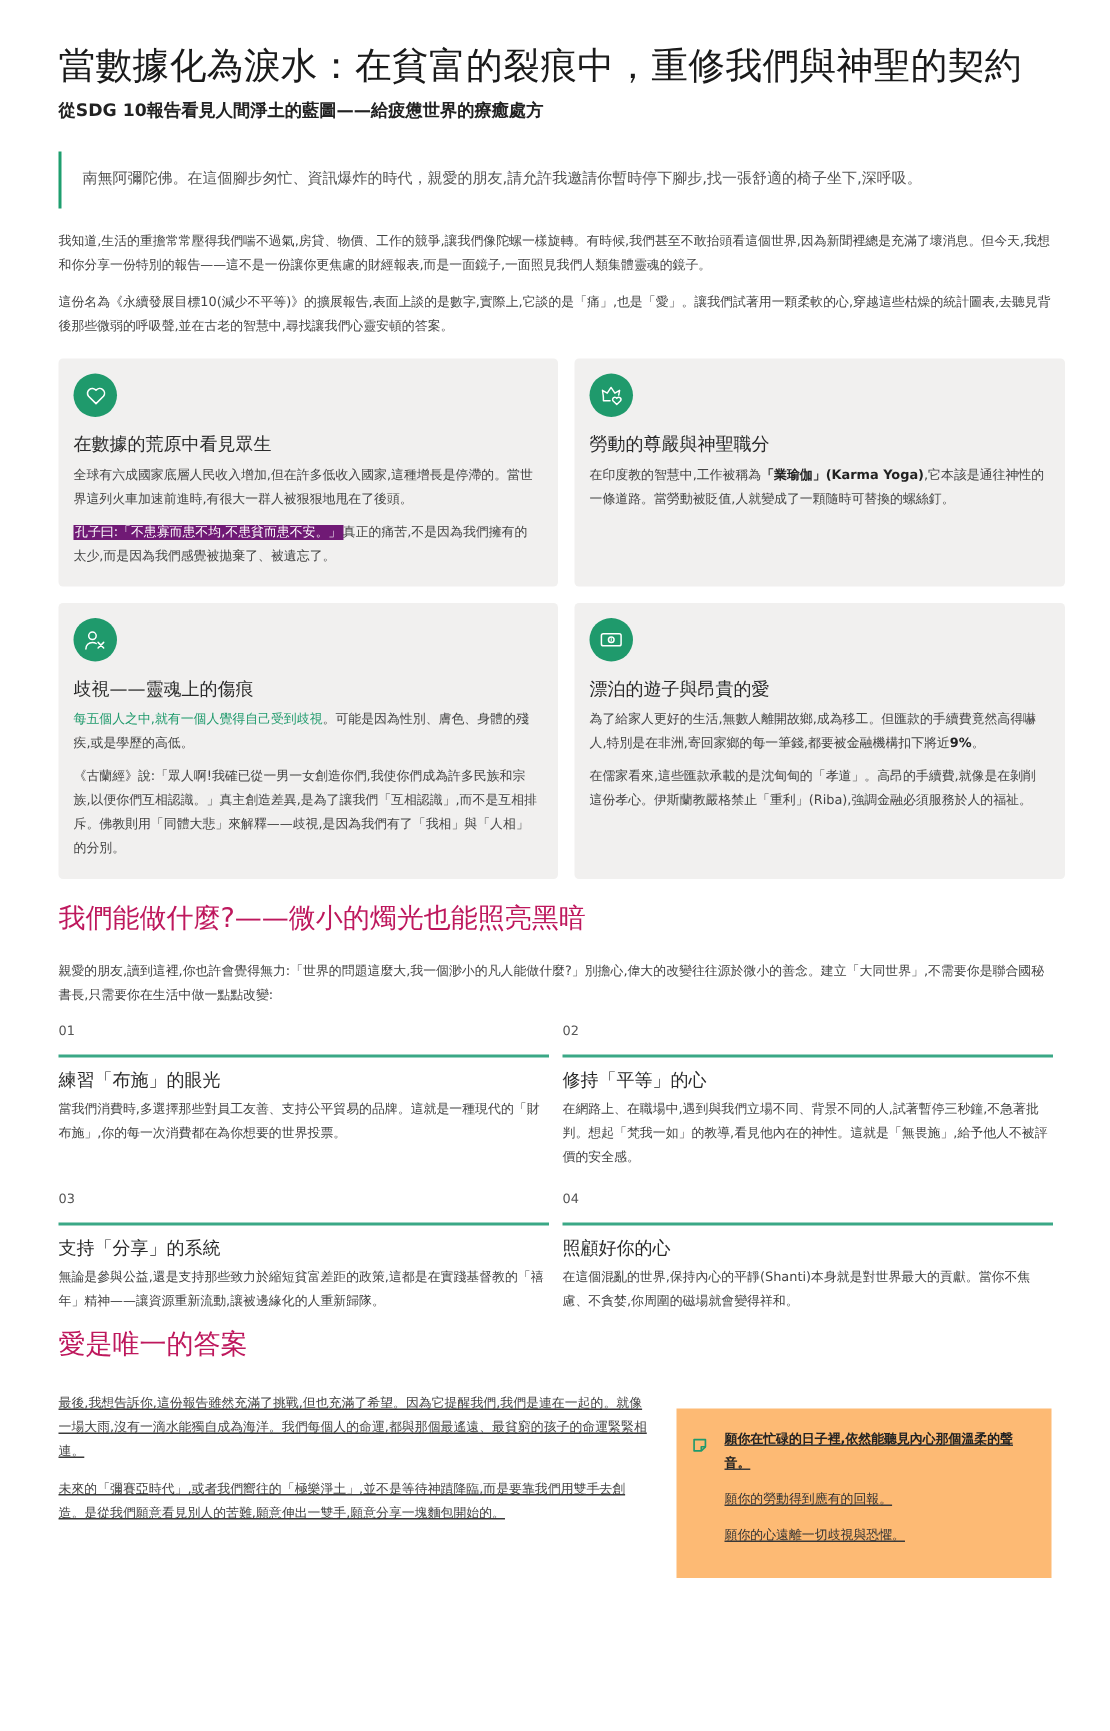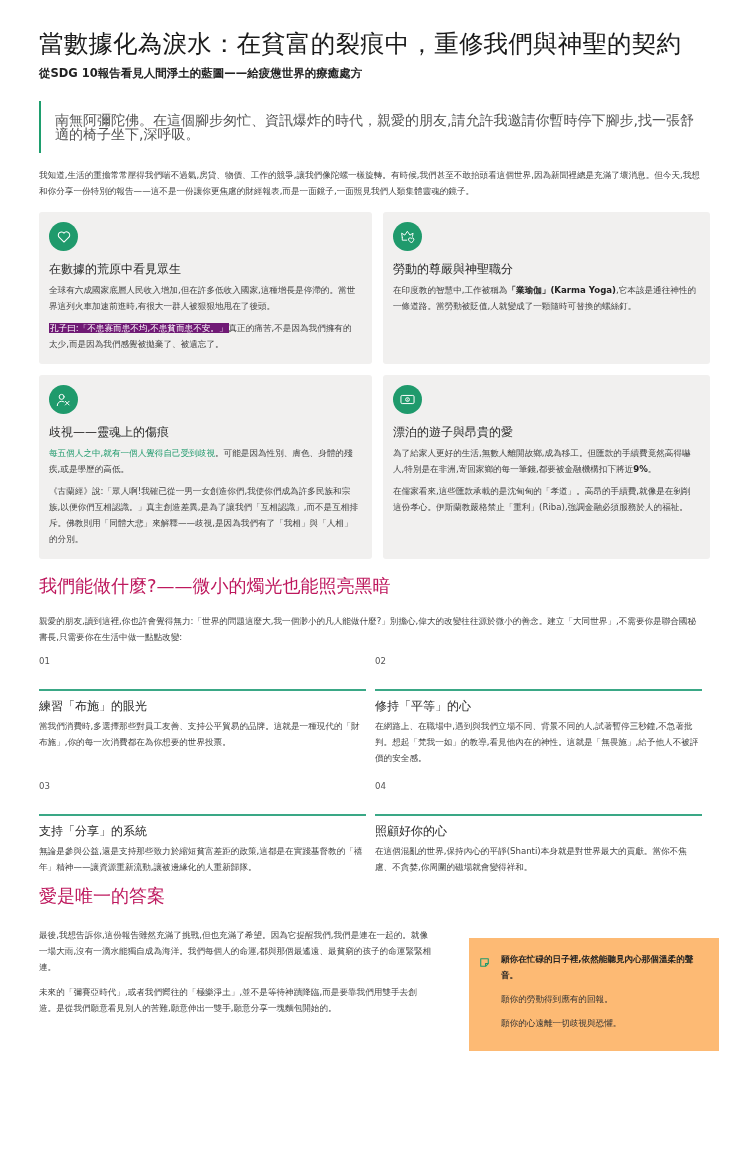--- a/index.html
+++ b/index.html
@@ -31,7 +31,7 @@
     border-left: 2px solid #1e9e6e;
     margin-top: 20px;
     padding: 12px 0 12px 14px;
-    font-size: 14px;
+    font-size: 10px;
     color: #555;
     line-height: 14px;
   }

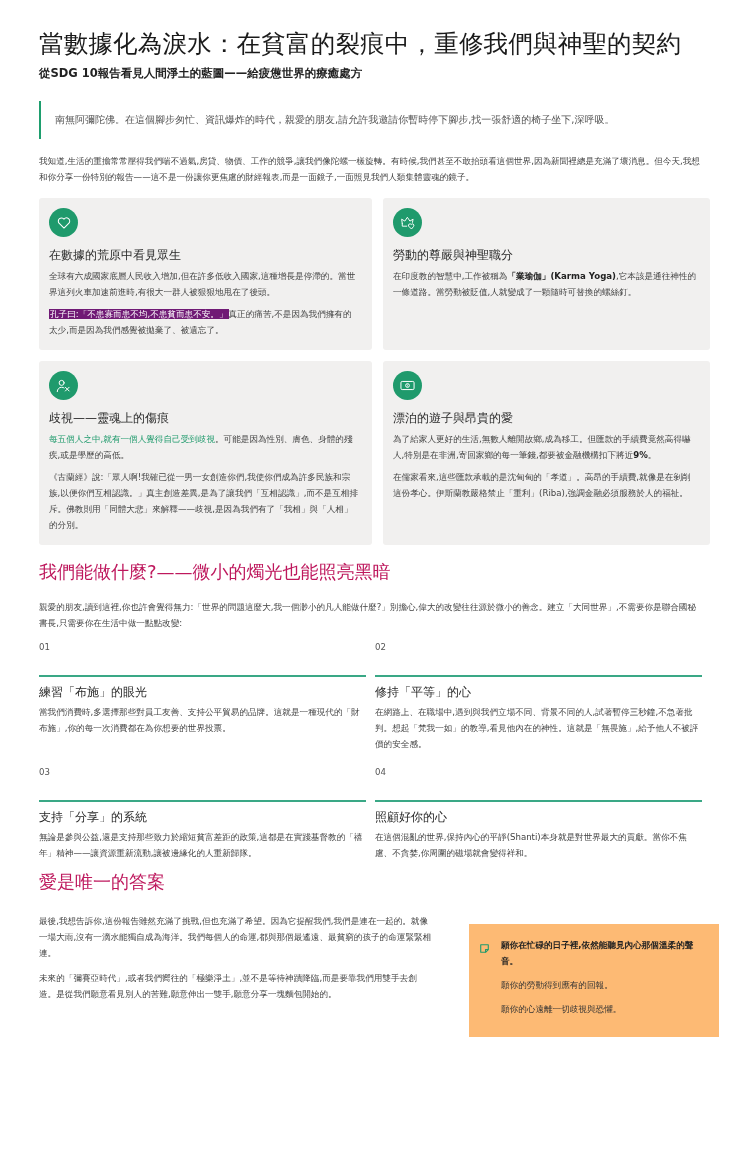--- a/index.html
+++ b/index.html
@@ -151,6 +151,7 @@
   <div class="quote">南無阿彌陀佛。在這個腳步匆忙、資訊爆炸的時代，親愛的朋友,請允許我邀請你暫時停下腳步,找一張舒適的椅子坐下,深呼吸。</div>
 
   <p class="para">我知道,生活的重擔常常壓得我們喘不過氣,房貸、物價、工作的競爭,讓我們像陀螺一樣旋轉。有時候,我們甚至不敢抬頭看這個世界,因為新聞裡總是充滿了壞消息。但今天,我想和你分享一份特別的報告——這不是一份讓你更焦慮的財經報表,而是一面鏡子,一面照見我們人類集體靈魂的鏡子。</p>
+  <p class="para">這份名為《永續發展目標10(減少不平等)》的擴展報告,表面上談的是數字,實際上,它談的是「痛」,也是「愛」。讓我們試著用一顆柔軟的心,穿越這些枯燥的統計圖表,去聽見背後那些微弱的呼吸聲,並在古老的智慧中,尋找讓我們心靈安頓的答案。</p>
 
   <div class="cards">
 

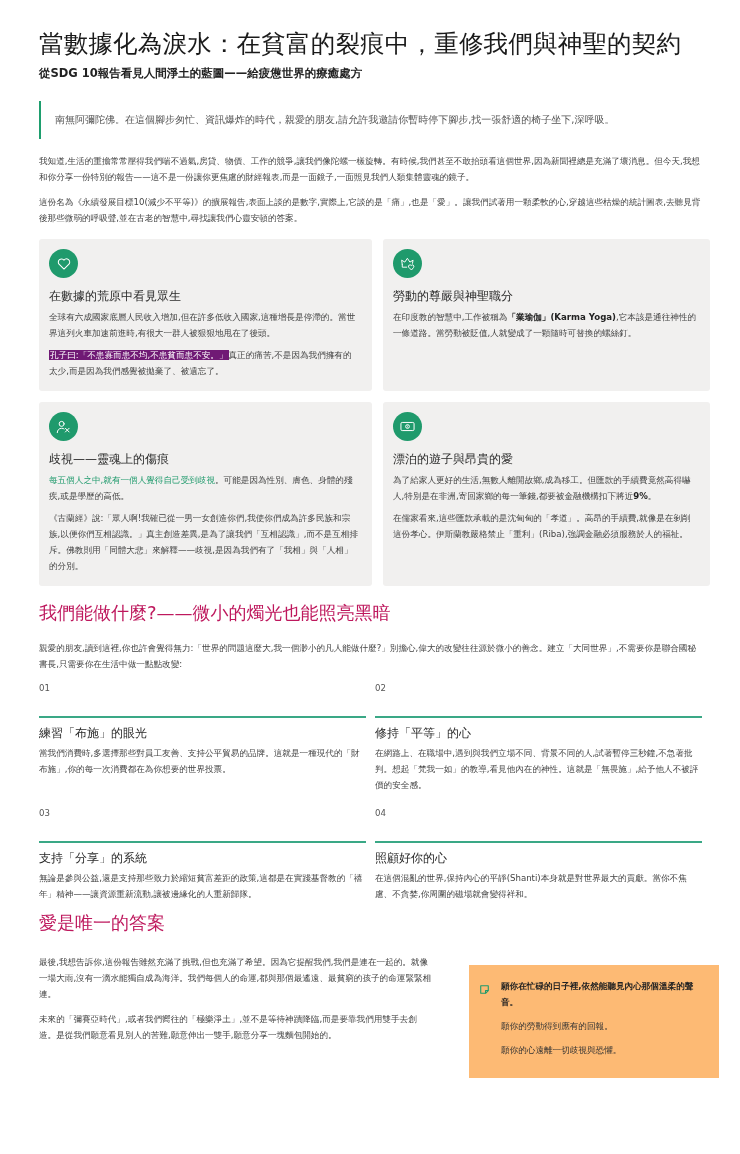--- a/index.html
+++ b/index.html
@@ -97,7 +97,7 @@
   .step-num {
     font-size: 8.6px;
     color: #555;
-    padding-bottom: 22px;
+    padding-bottom: 9px;
     border-bottom: 2px solid #3aa886;
     line-height: 12px;
   }

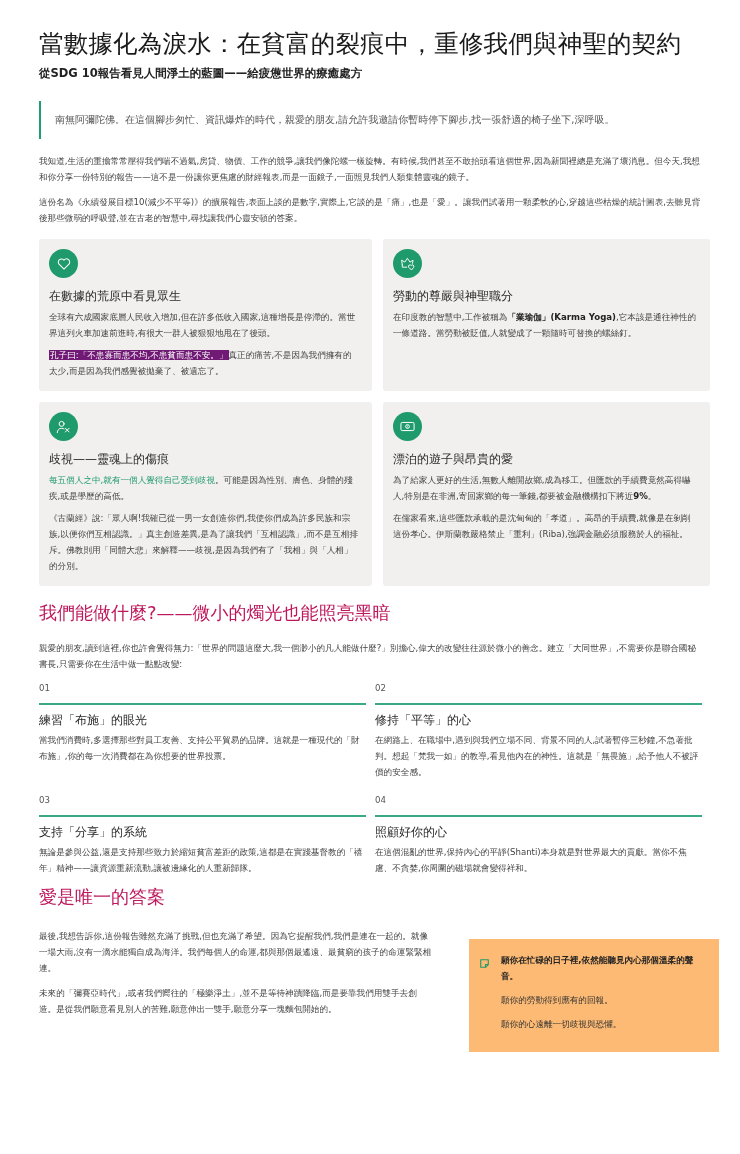--- a/index.html
+++ b/index.html
@@ -119,8 +119,9 @@
   .love-grid {
     display: grid;
     grid-template-columns: 393px 250px;
-    column-gap: 37px;
+    column-gap: 19px;
     margin-top: 18px;
+    text-decoration: underline;
   }
   .love-grid p {
     font-size: 8.6px;

